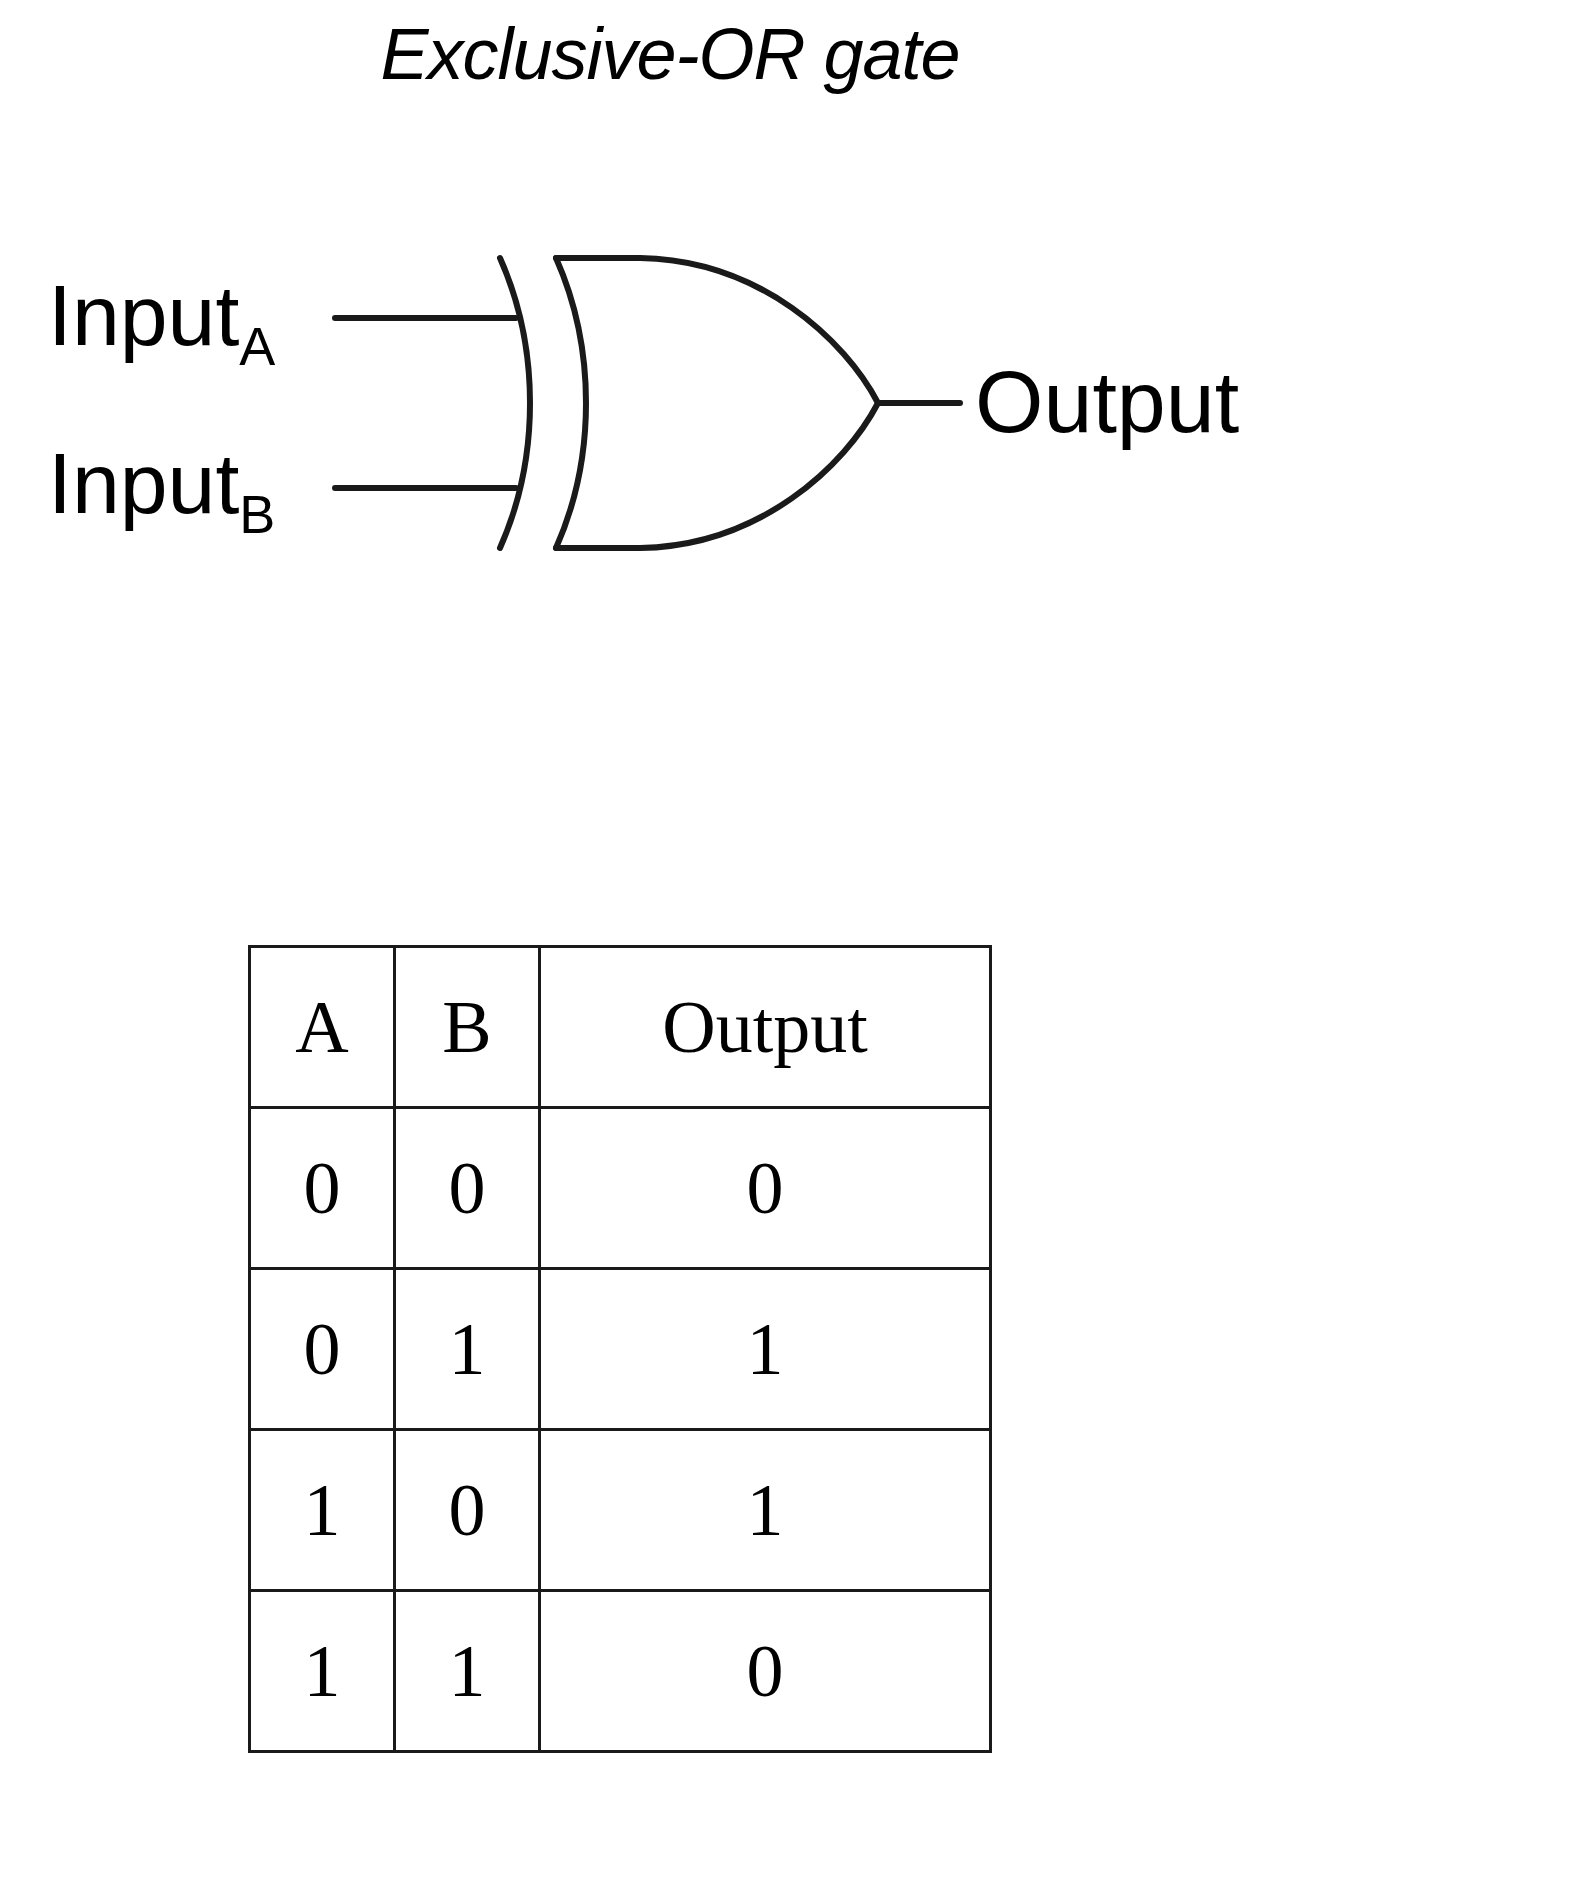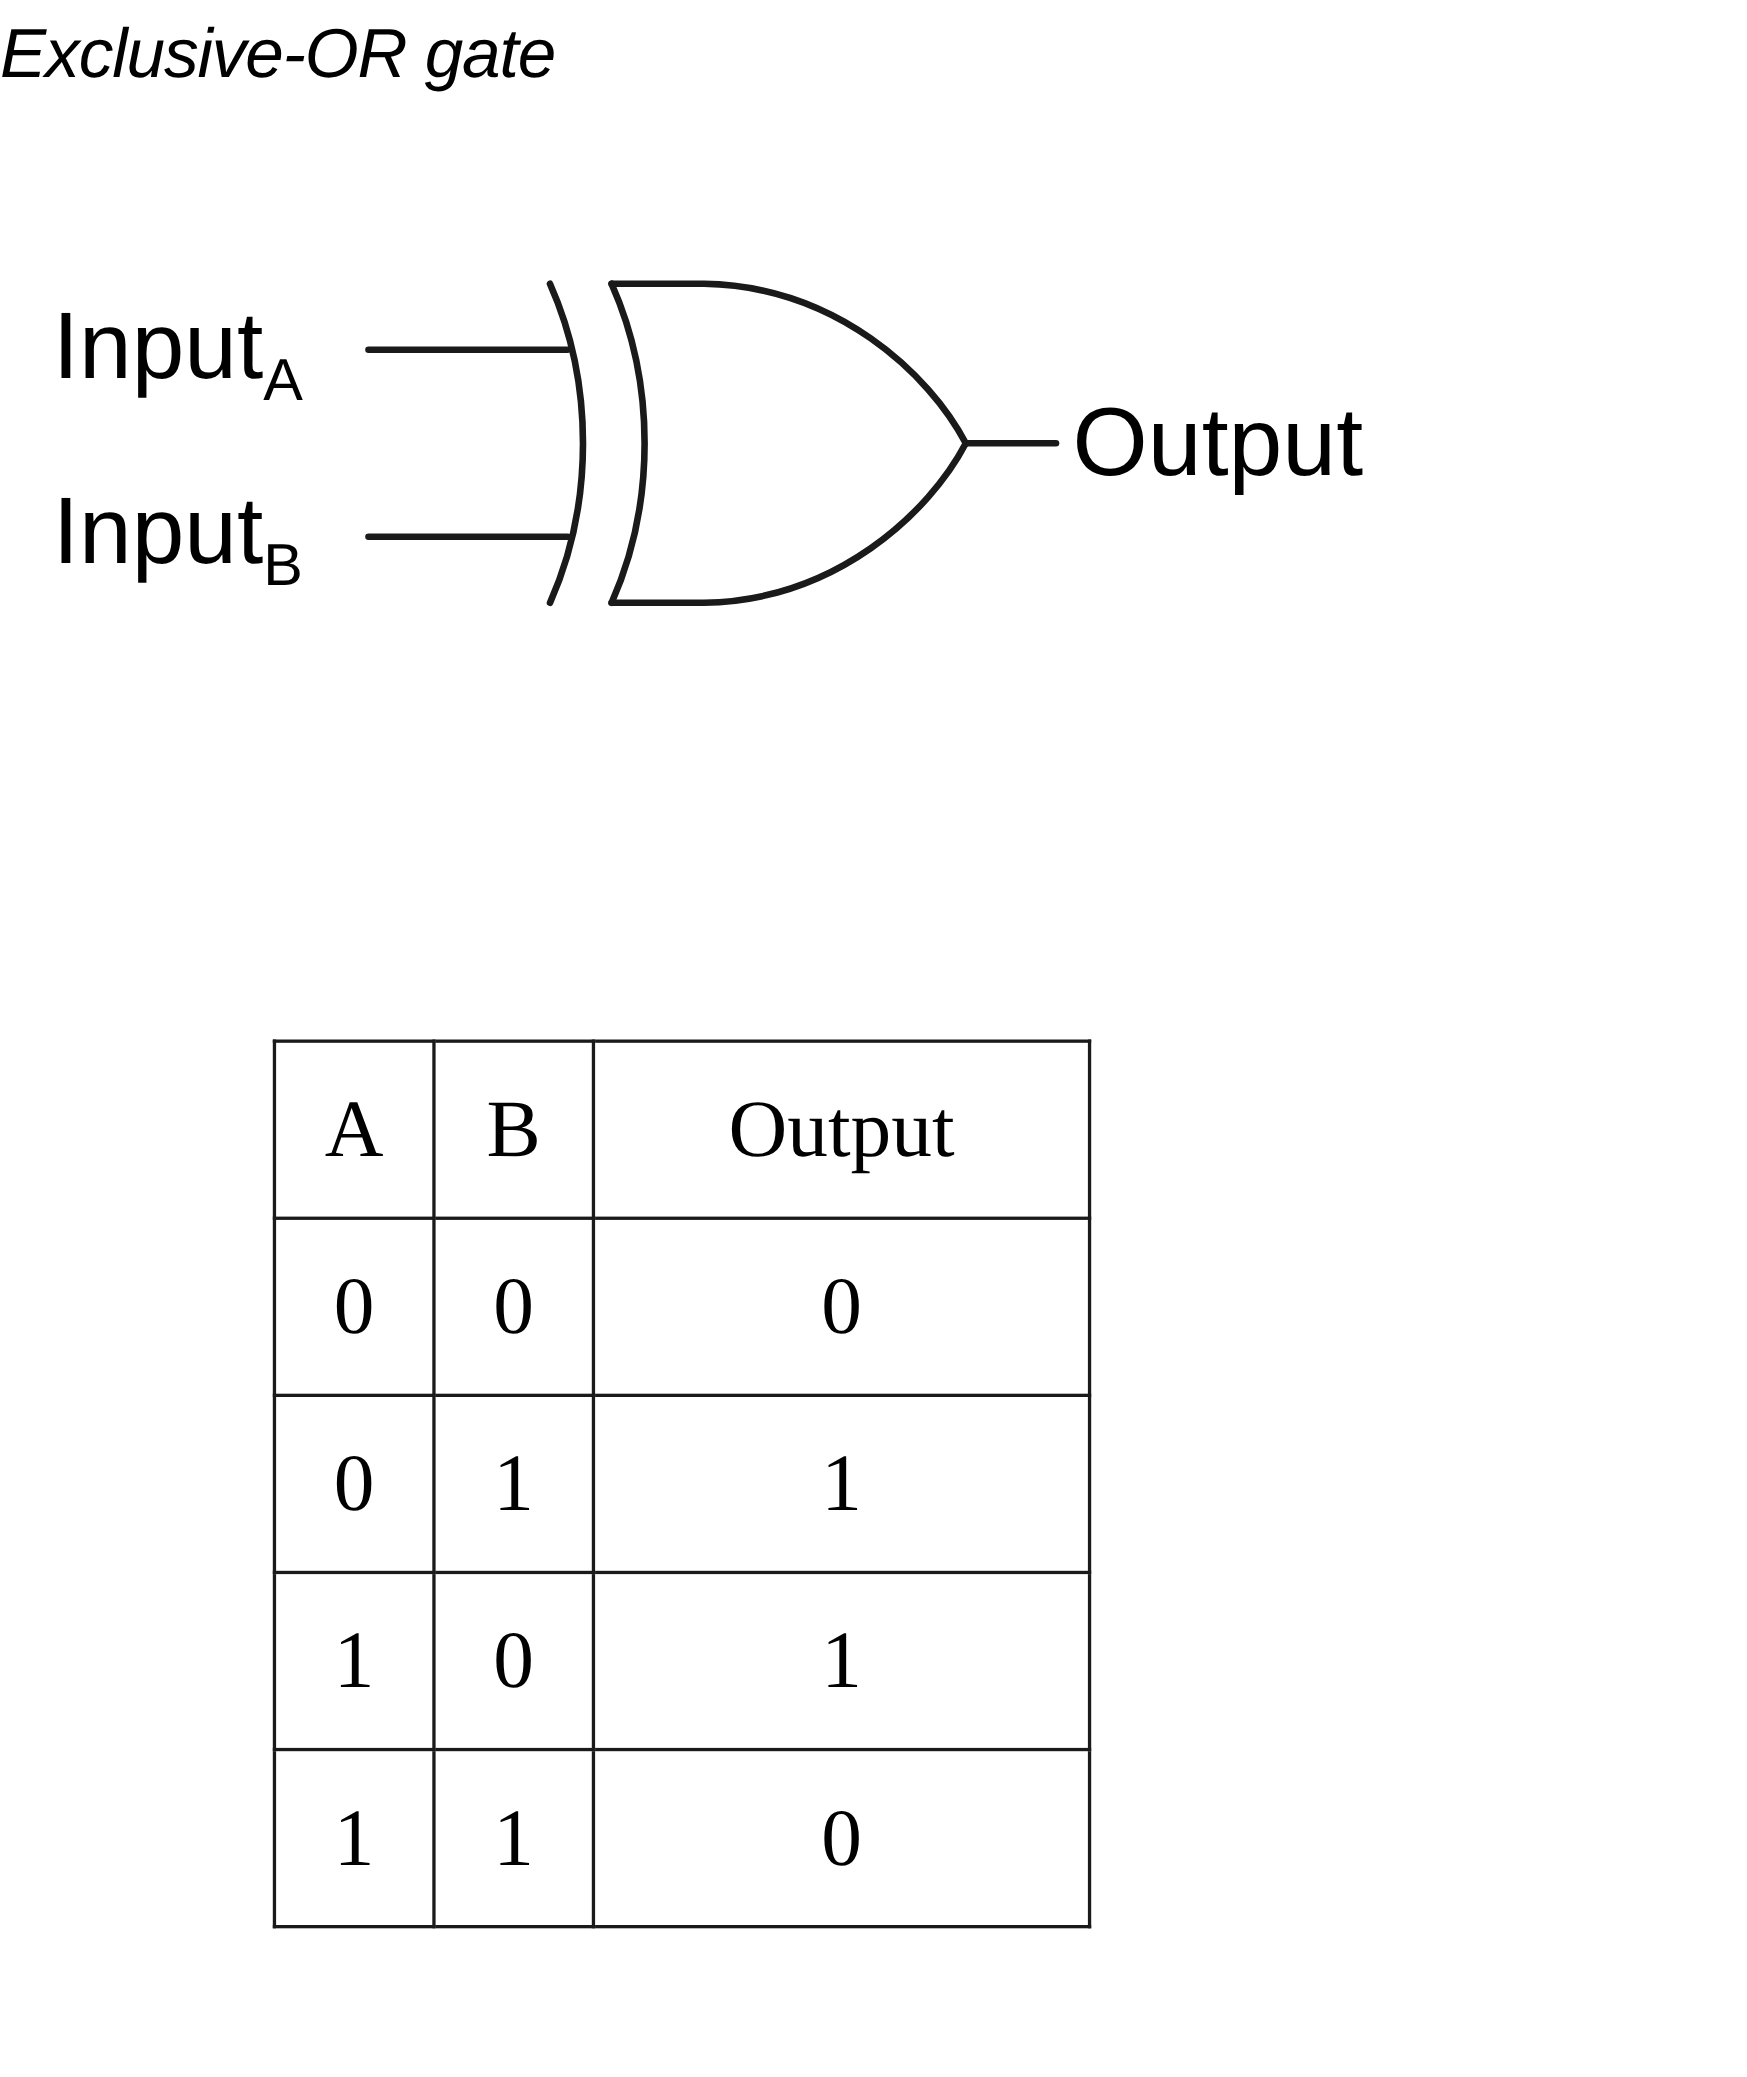--- a/index.html
+++ b/index.html
@@ -22,11 +22,11 @@
     left: 0;
     top: 18px;
     width: 1340px;
-    text-align: left;
+    text-align: center;
     font-family: "Liberation Sans", sans-serif;
     font-style: italic;
     font-weight: 400;
-    font-size: 63px;
+    font-size: 72px;
     letter-spacing: -1px;
     line-height: 1.0;
     white-space: nowrap;

